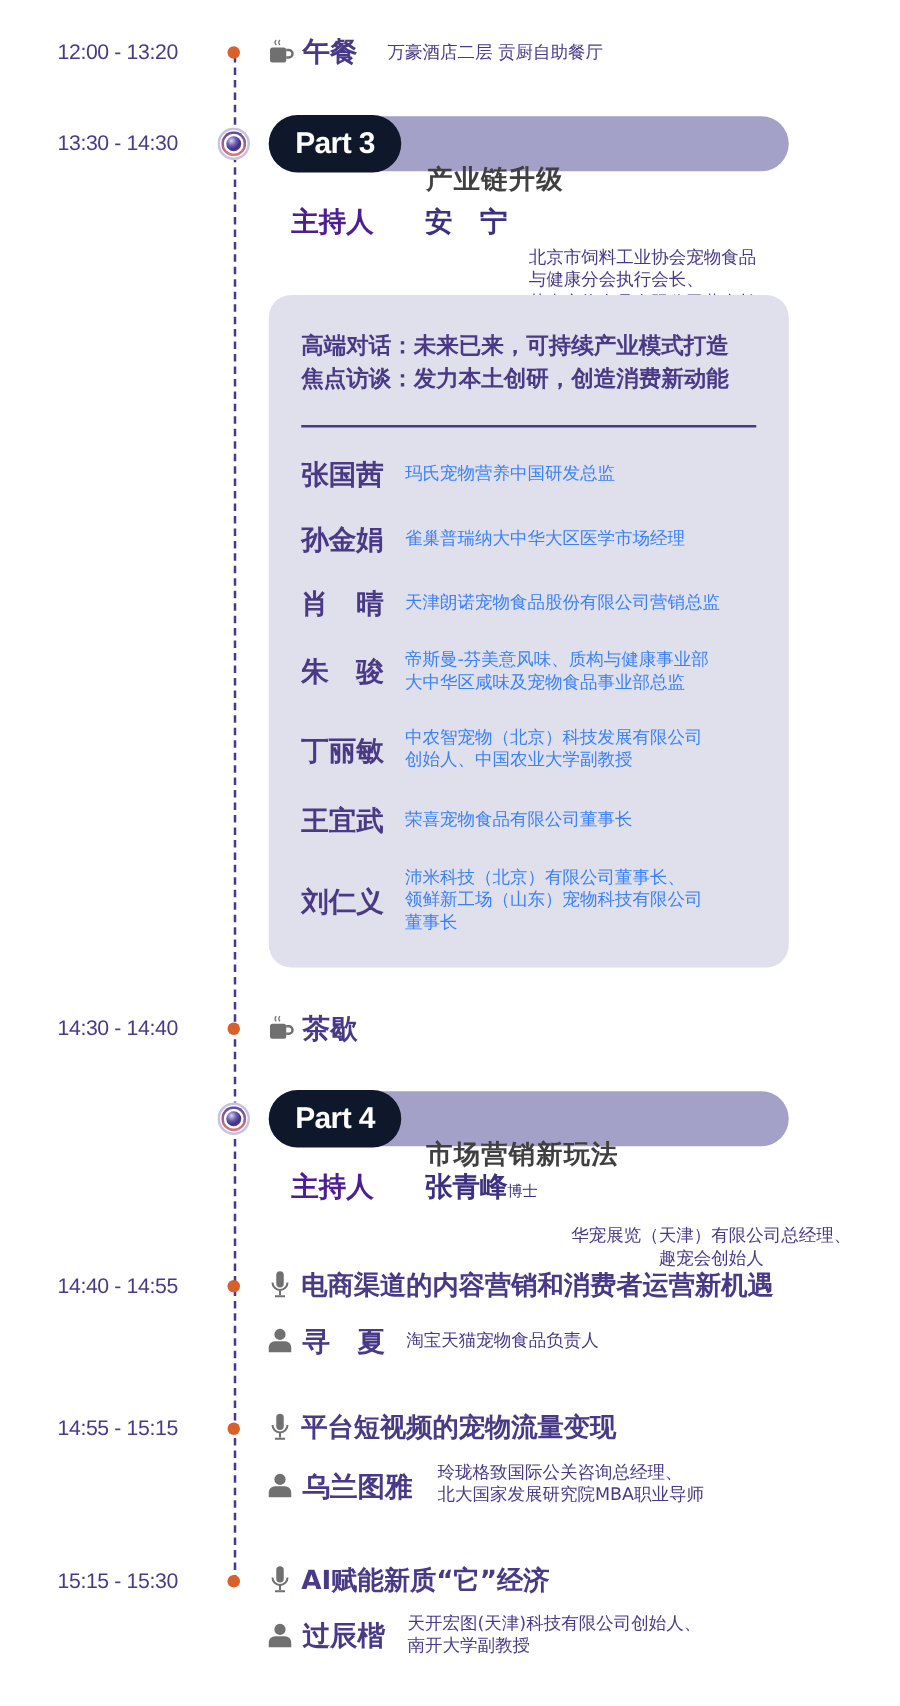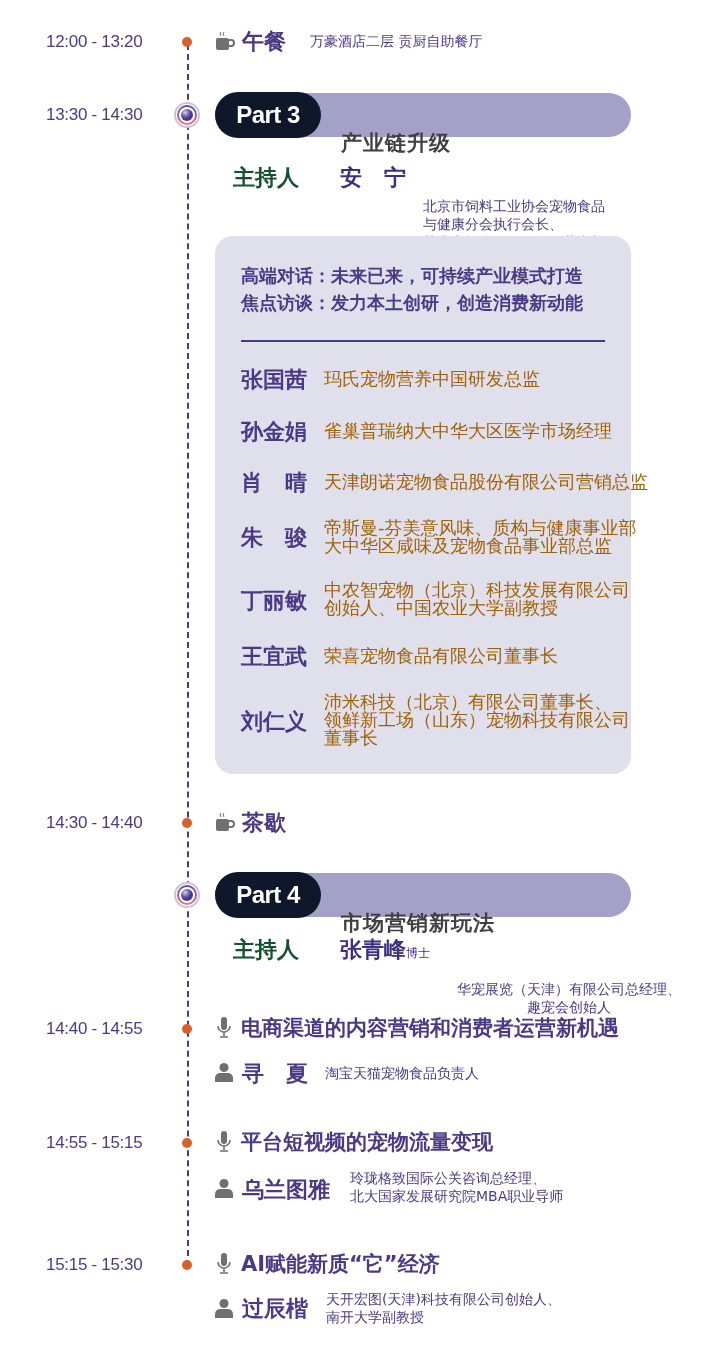--- a/index.html
+++ b/index.html
@@ -26,7 +26,7 @@
                display:flex; align-items:center; justify-content:center; letter-spacing:-0.5px; }
   .pill-label { position:absolute; left:126px; top:0; height:44px; line-height:44px; color:#404040;
                 font-weight:bold; font-size:21px; letter-spacing:1px;margin-top:28px; }
-  .host-label { position:absolute; left:233px; font-size:22px; font-weight:bold; color:#14532d; }
+  .host-label { position:absolute; left:233px; font-size:22px; font-weight:bold; color:#4c1d95; }
   .host-name { position:absolute; font-size:22px; font-weight:bold; color:#3d3080; }
   .host-title { position:absolute; font-size:14px; line-height:18px; color:#4a3a86;margin-top:48px; }
   .panel { position:absolute; left:215px; top:236px; width:416px; height:538px; background:#e0dfec; border-radius:18px; }

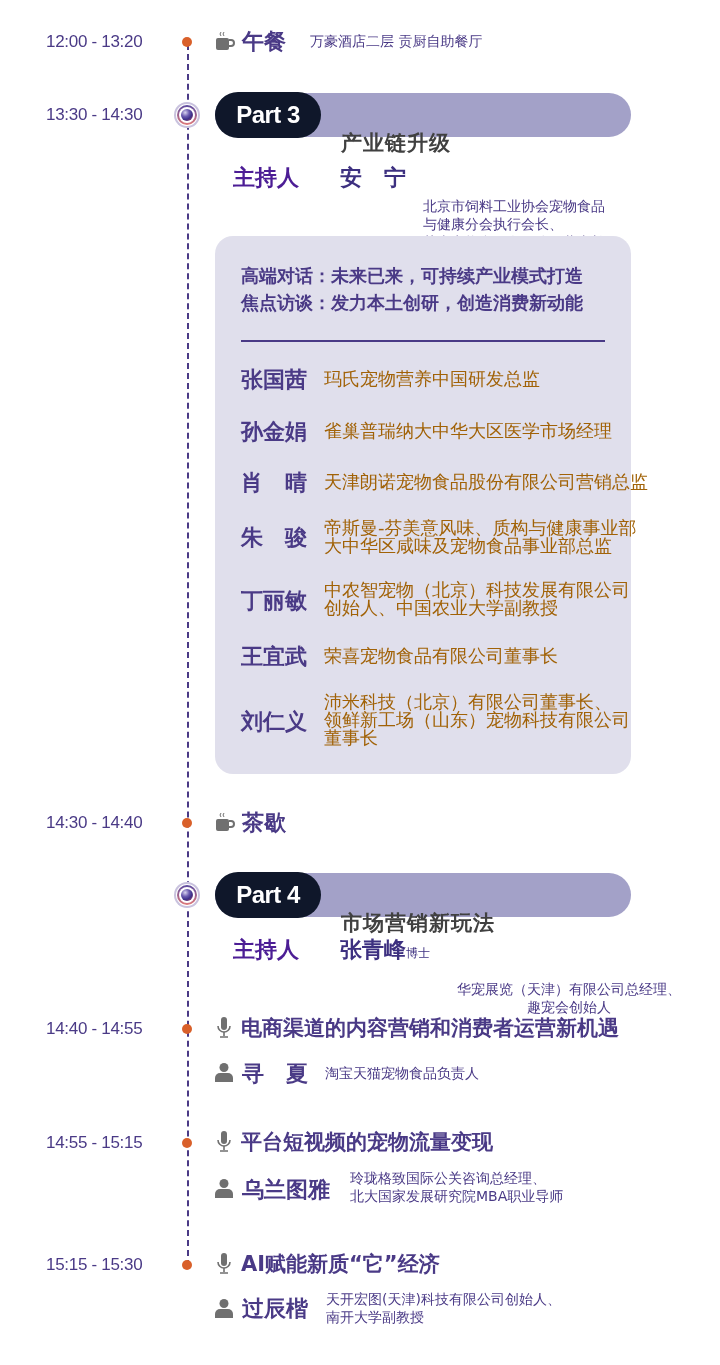--- a/index.html
+++ b/index.html
@@ -34,7 +34,7 @@
   .divider { position:absolute; left:241px; top:340px; width:364px; height:0; border-top:2px solid #4a3a86; }
   .pname { position:absolute; left:241px; width:72px; font-size:22px; font-weight:bold; color:#4a3a86;
            display:flex; justify-content:space-between; }
-  .ptitle { position:absolute; left:324px; font-size:18px; line-height:18px; color:#a16207; white-space:nowrap; }
+  .ptitle { position:absolute; left:324px; font-size:14px; line-height:18px; color:#3b82f6; white-space:nowrap; }
   .spk-name { position:absolute; font-size:22px; font-weight:bold; color:#4a3a86; white-space:nowrap; }
   .spk-title { position:absolute; font-size:14px; line-height:18px; color:#4a3a86; white-space:nowrap; }
   .talk { position:absolute; left:241px; font-size:21px; font-weight:bold; color:#4a3a86; white-space:nowrap; }

